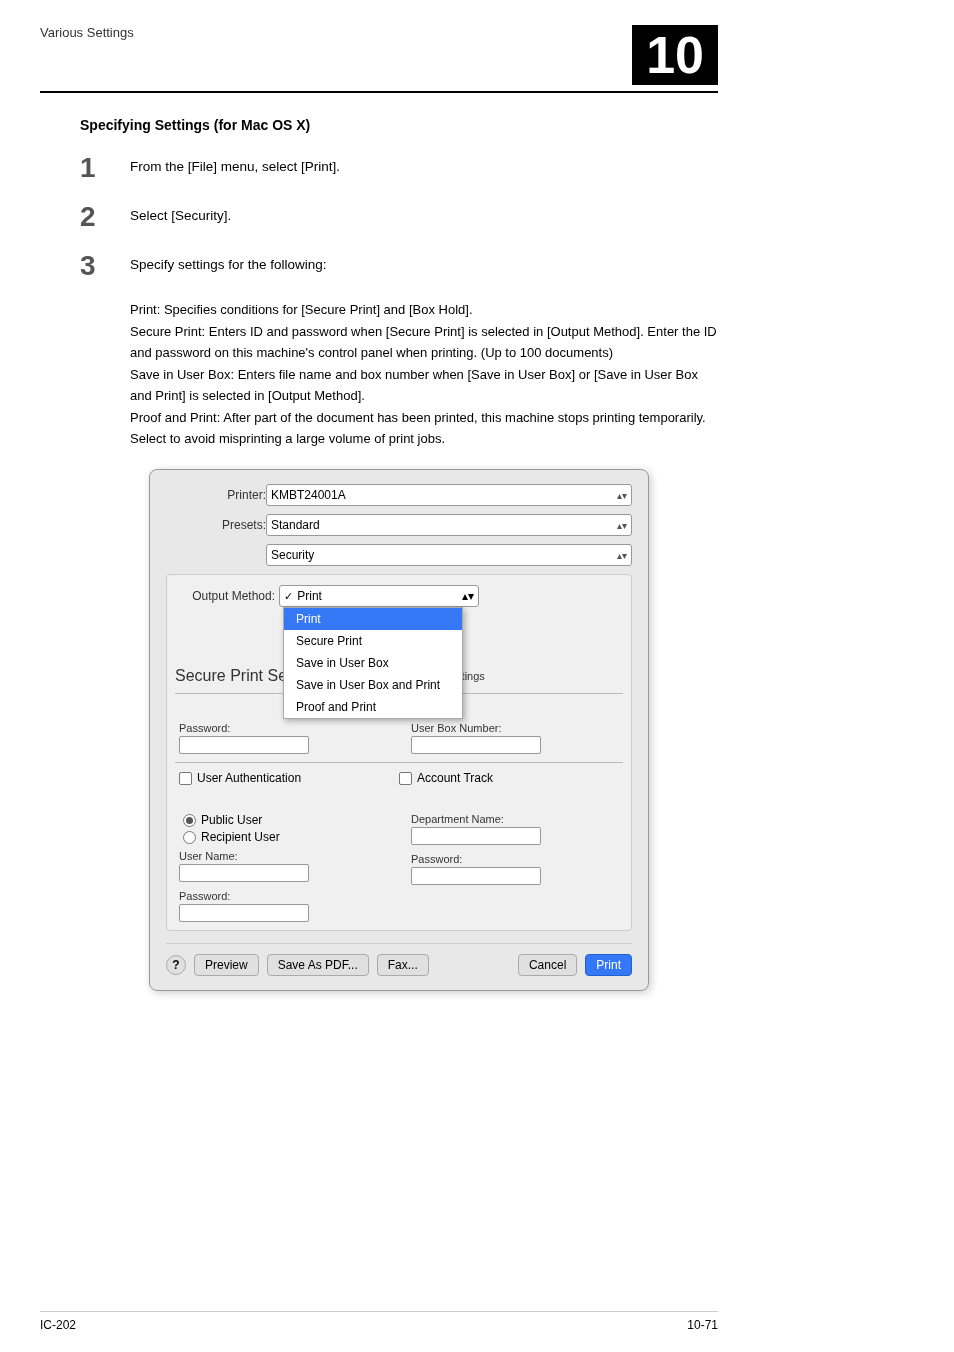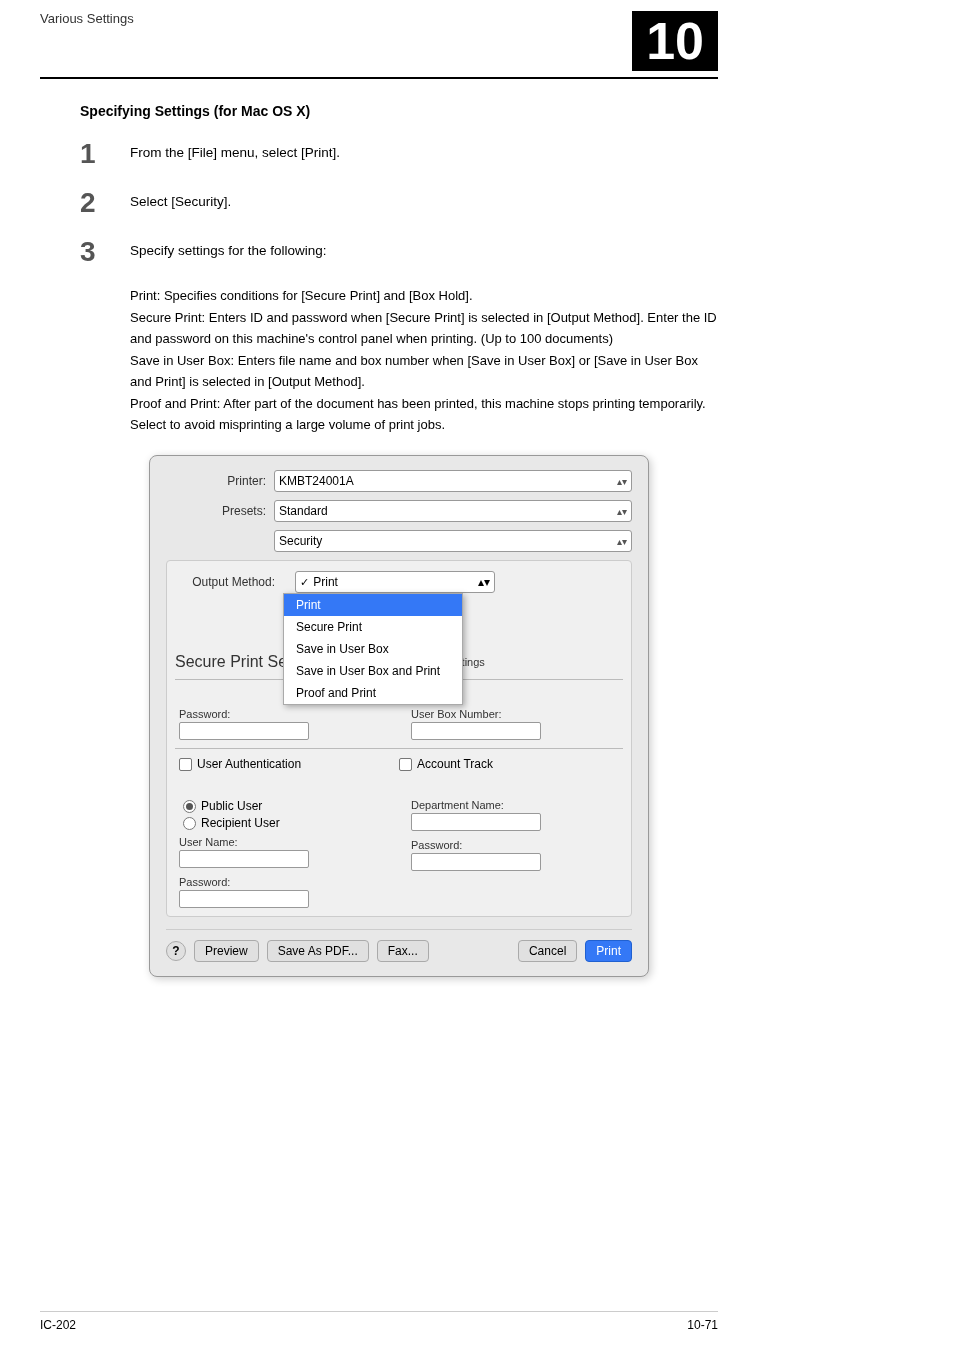--- a/index.html
+++ b/index.html
@@ -15,7 +15,7 @@
     .page {
       width: 758px;
       min-height: 1352px;
-      padding: 11px 40px 40px 40px;
+      padding: 25px 40px 40px 40px;
       position: relative;
     }
 

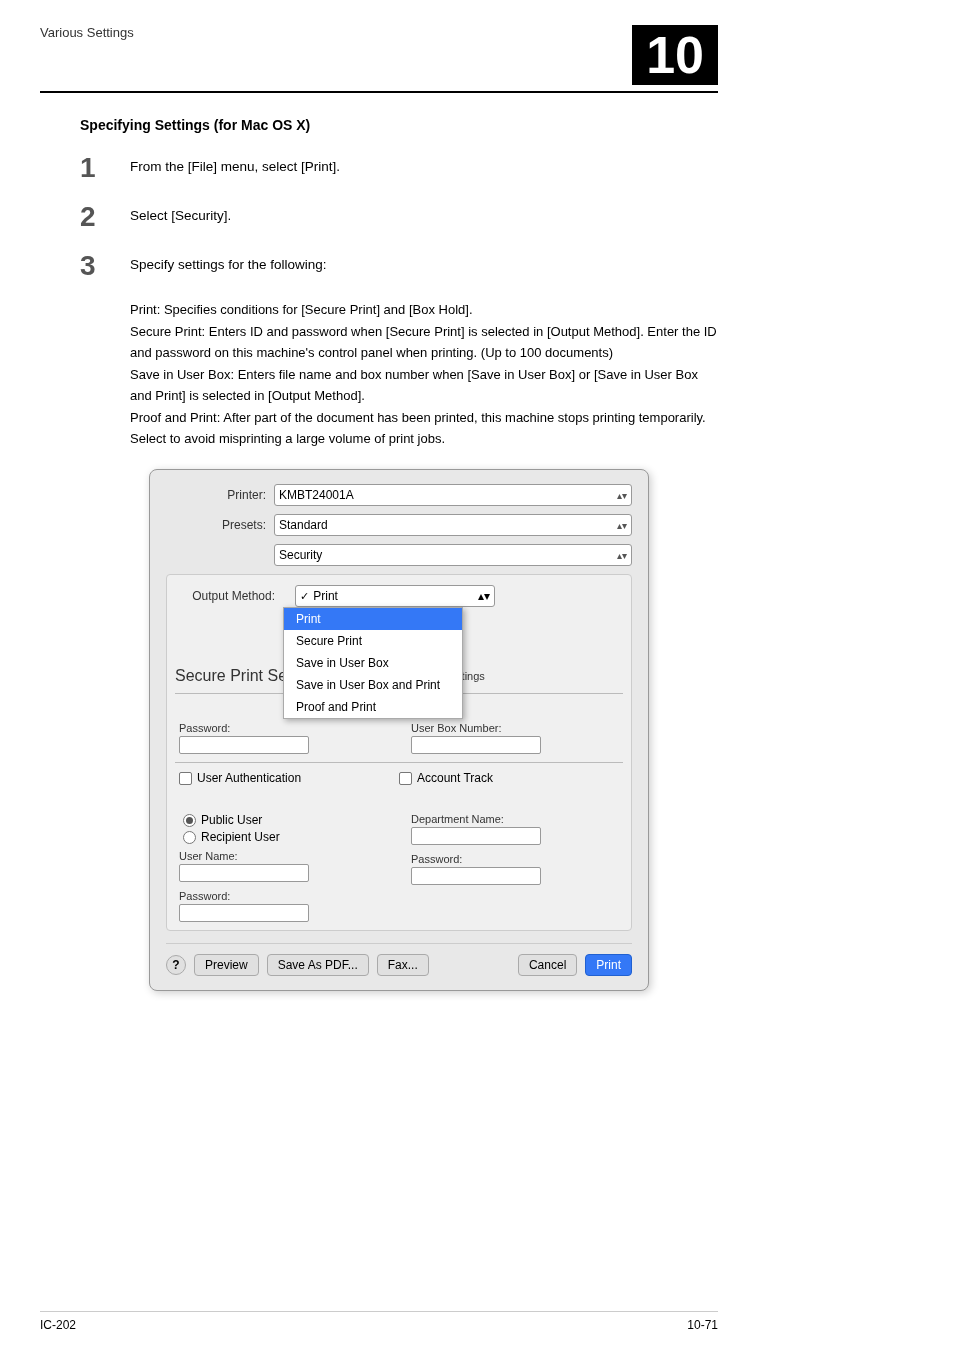--- a/index.html
+++ b/index.html
@@ -113,7 +113,6 @@
       font-size: 12px;
       text-align: right;
       min-width: 100px;
-      margin-right: 8px;
       color: #333;
     }
 

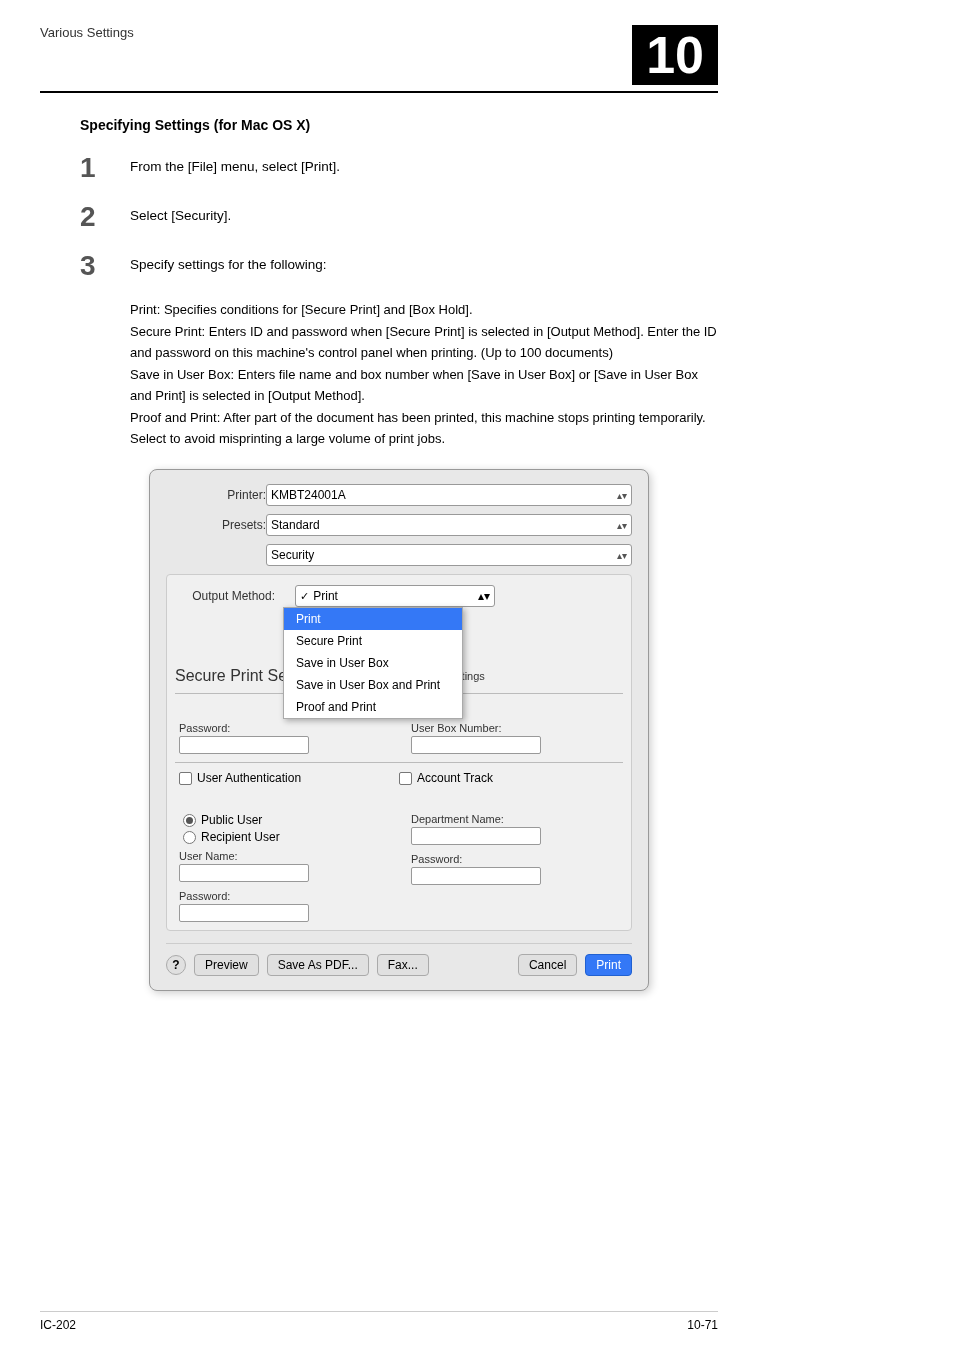--- a/index.html
+++ b/index.html
@@ -150,7 +150,7 @@
     .output-label {
       font-size: 12px;
       min-width: 100px;
-      margin-right: 20px;
+      margin-right: 4px;
       text-align: right;
       color: #333;
     }

